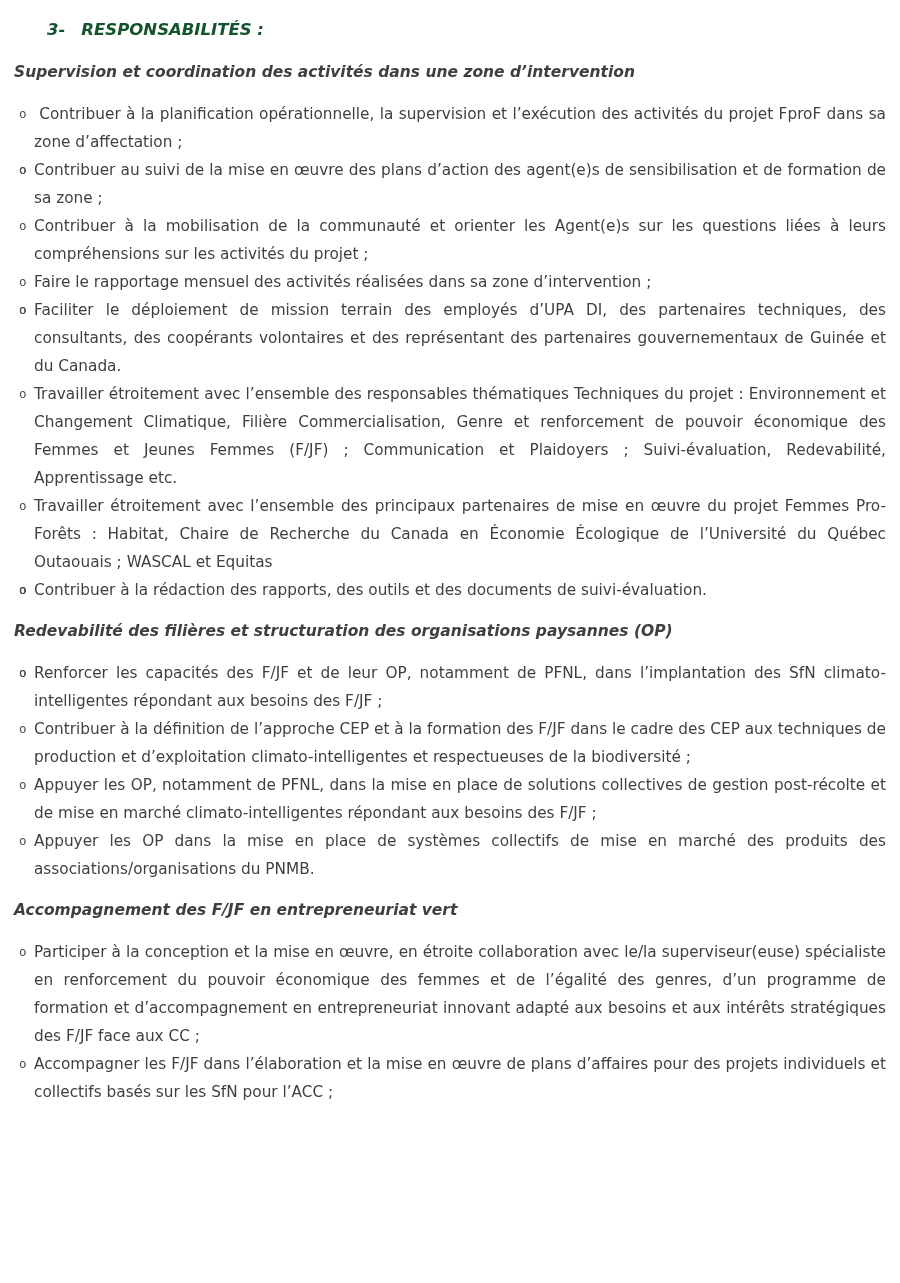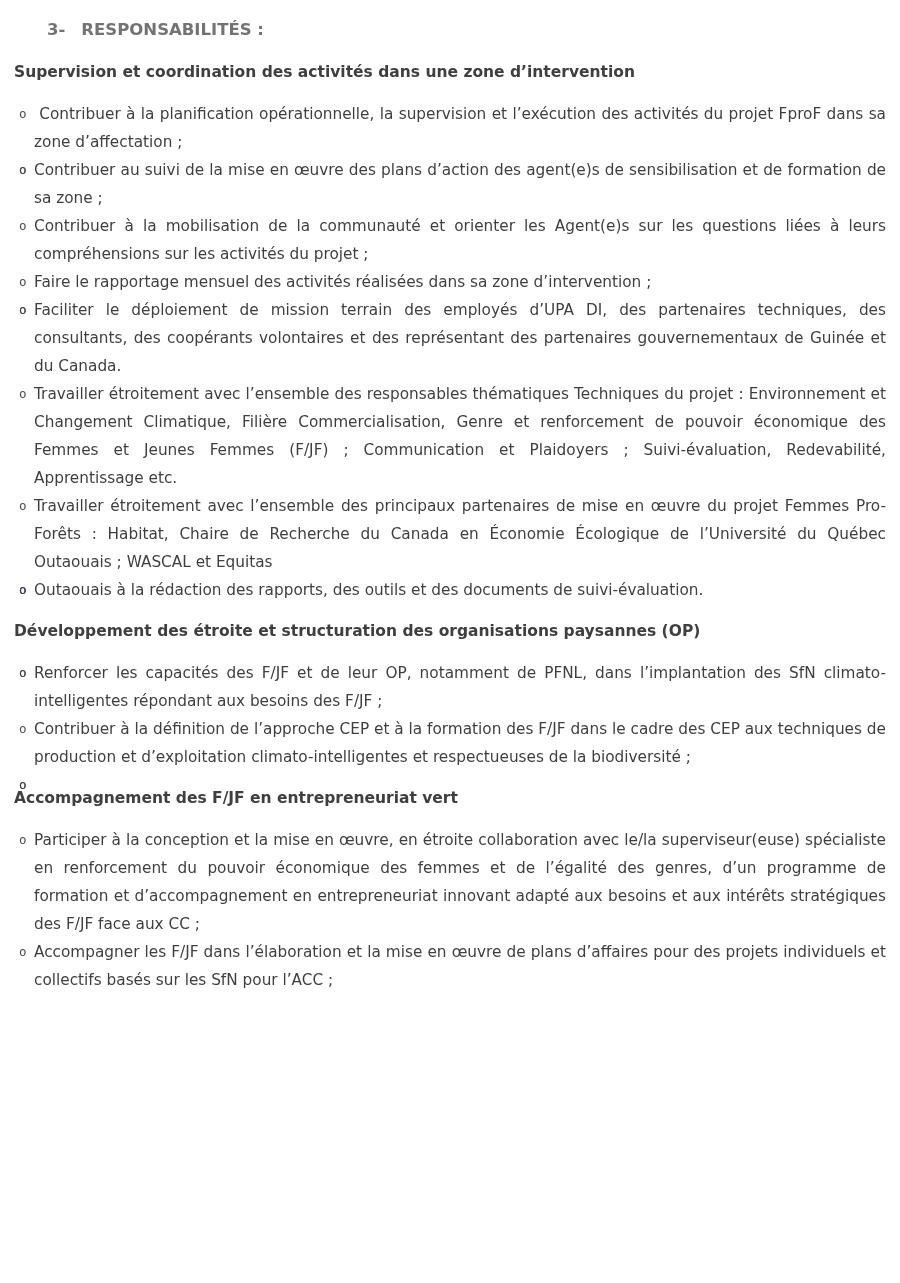--- a/index.html
+++ b/index.html
@@ -19,9 +19,10 @@
   .doc-heading {
     font-size: 16.5px;
     font-weight: bold;
-    color: #737373;
+    color: #14532d;
     margin: 8px 0 16px 33px;
     line-height: 24px;
+    font-style: italic;
   }
   .doc-heading .heading-number {
     margin-right: 16px;

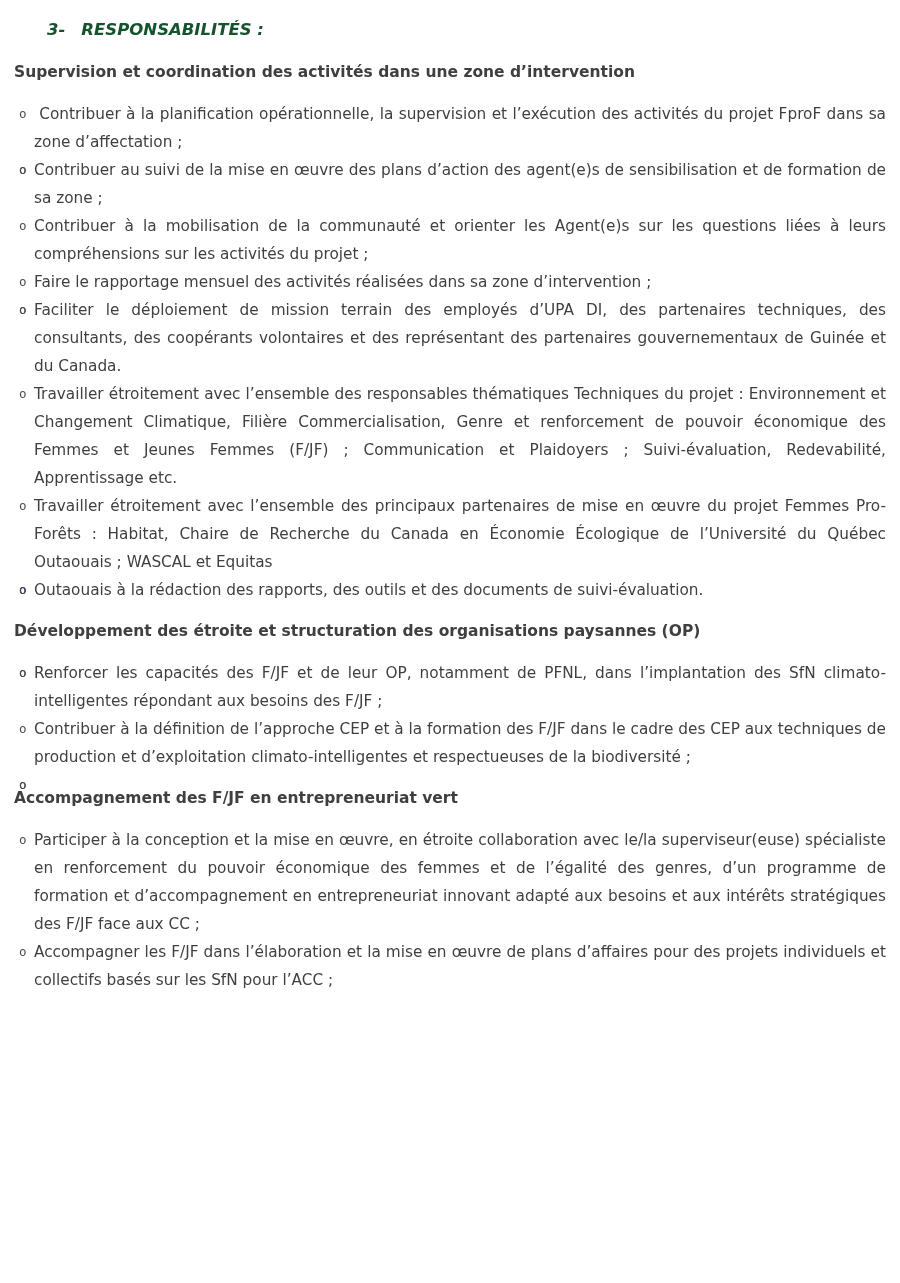--- a/index.html
+++ b/index.html
@@ -31,6 +31,7 @@
   .section-title {
     font-size: 15.5px;
     font-weight: bold;
+    font-style: italic;
     color: #3f3f3f;
     line-height: 28px;
     margin: 13px 0 14px 0;

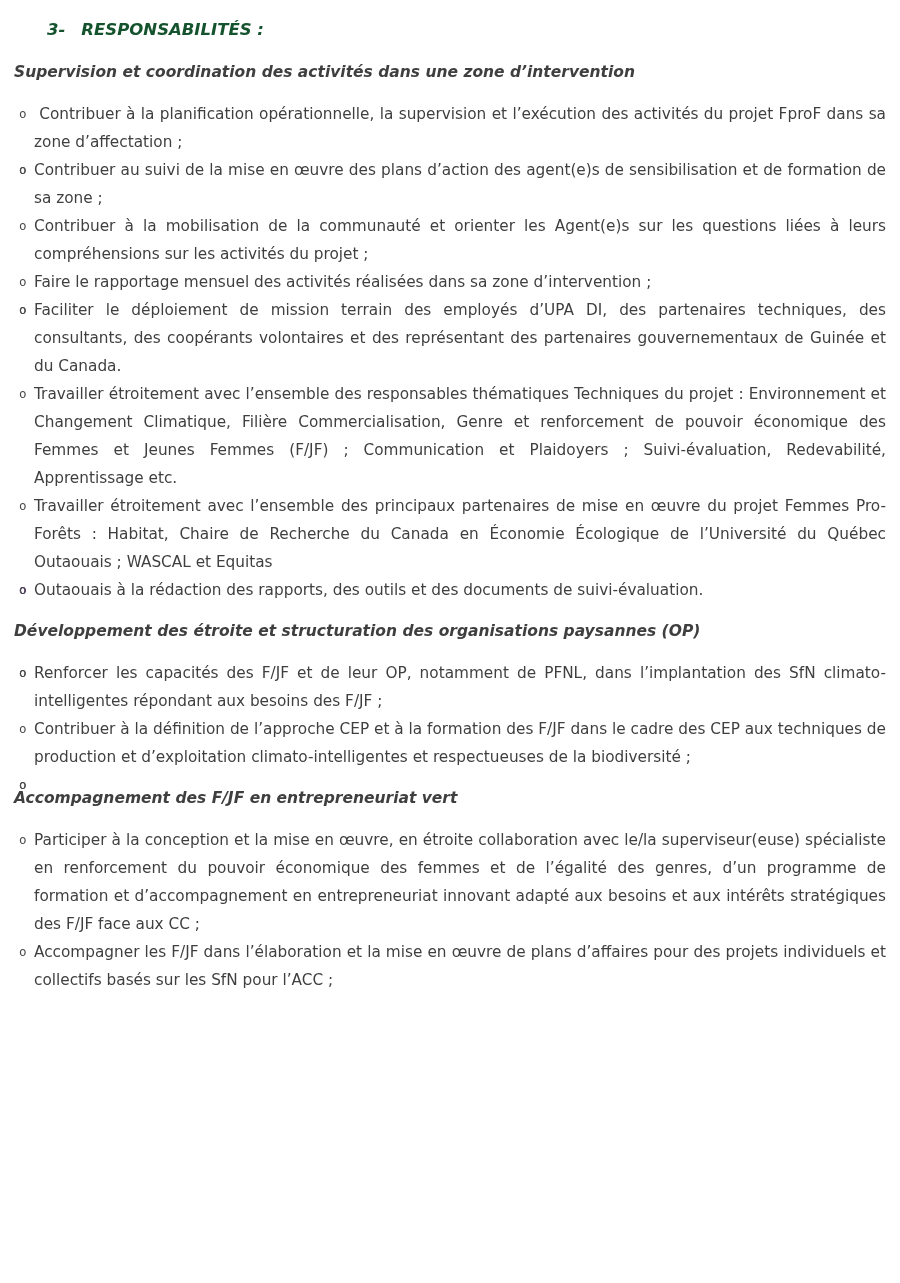--- a/index.html
+++ b/index.html
@@ -128,7 +128,7 @@
 
   <li class="bullet-item">
     <span class="bullet-marker">o</span>
-    <span class="bullet-text">Outaouais à la rédaction des rapports, des outils et des documents de suivi-évaluation.</span>
+    <span class="bullet-text">Contribuer à la rédaction des rapports, des outils et des documents de suivi-évaluation.</span>
   </li>
 </ul>
   </section>

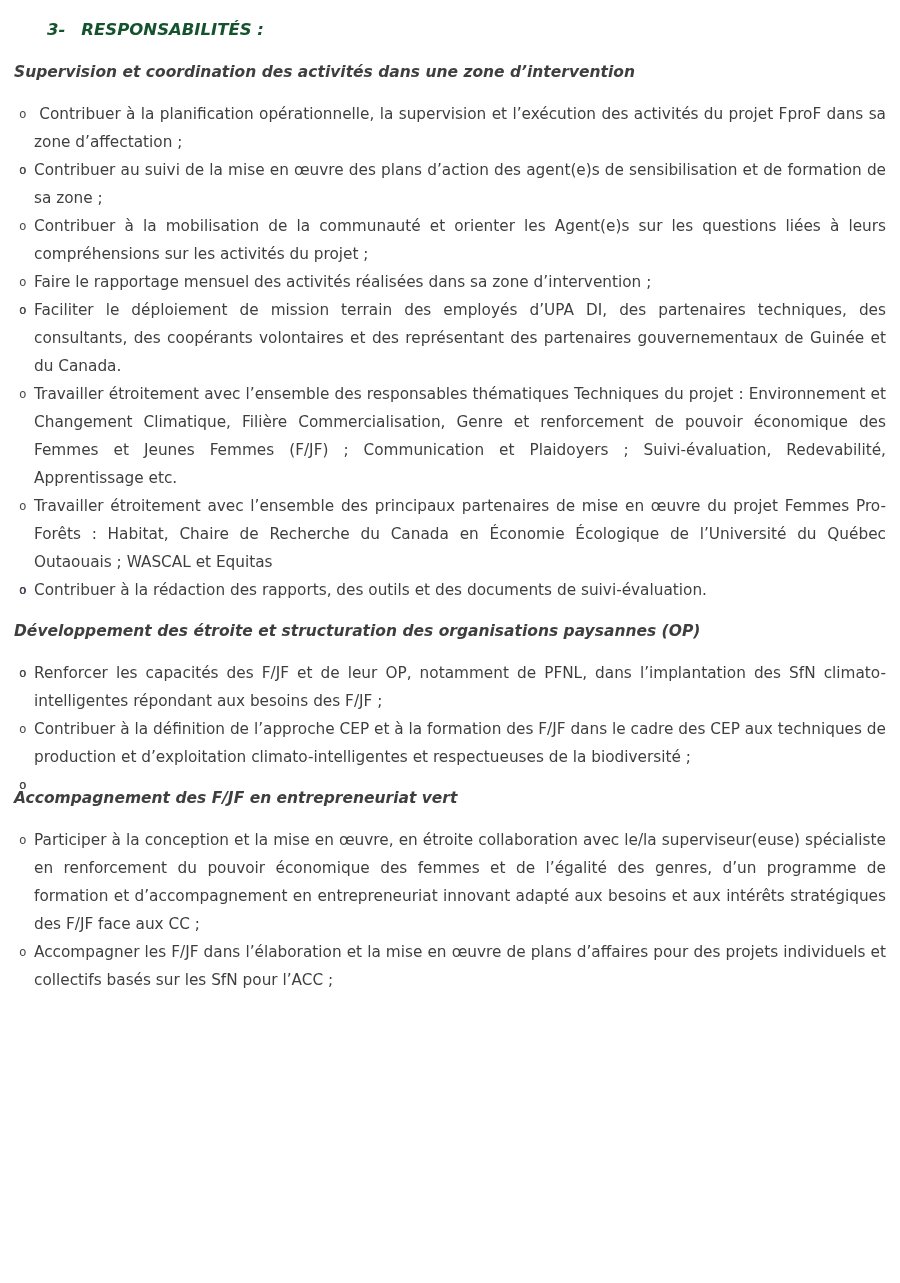--- a/index.html
+++ b/index.html
@@ -134,7 +134,7 @@
   </section>
 
   <section class="doc-section">
-    <h2 class="section-title">Développement des étroite et structuration des organisations paysannes (OP)</h2>
+    <h2 class="section-title">Redevabilité des filières et structuration des organisations paysannes (OP)</h2>
     <ul class="bullet-list">
   <li class="bullet-item">
     <span class="bullet-marker">o</span>

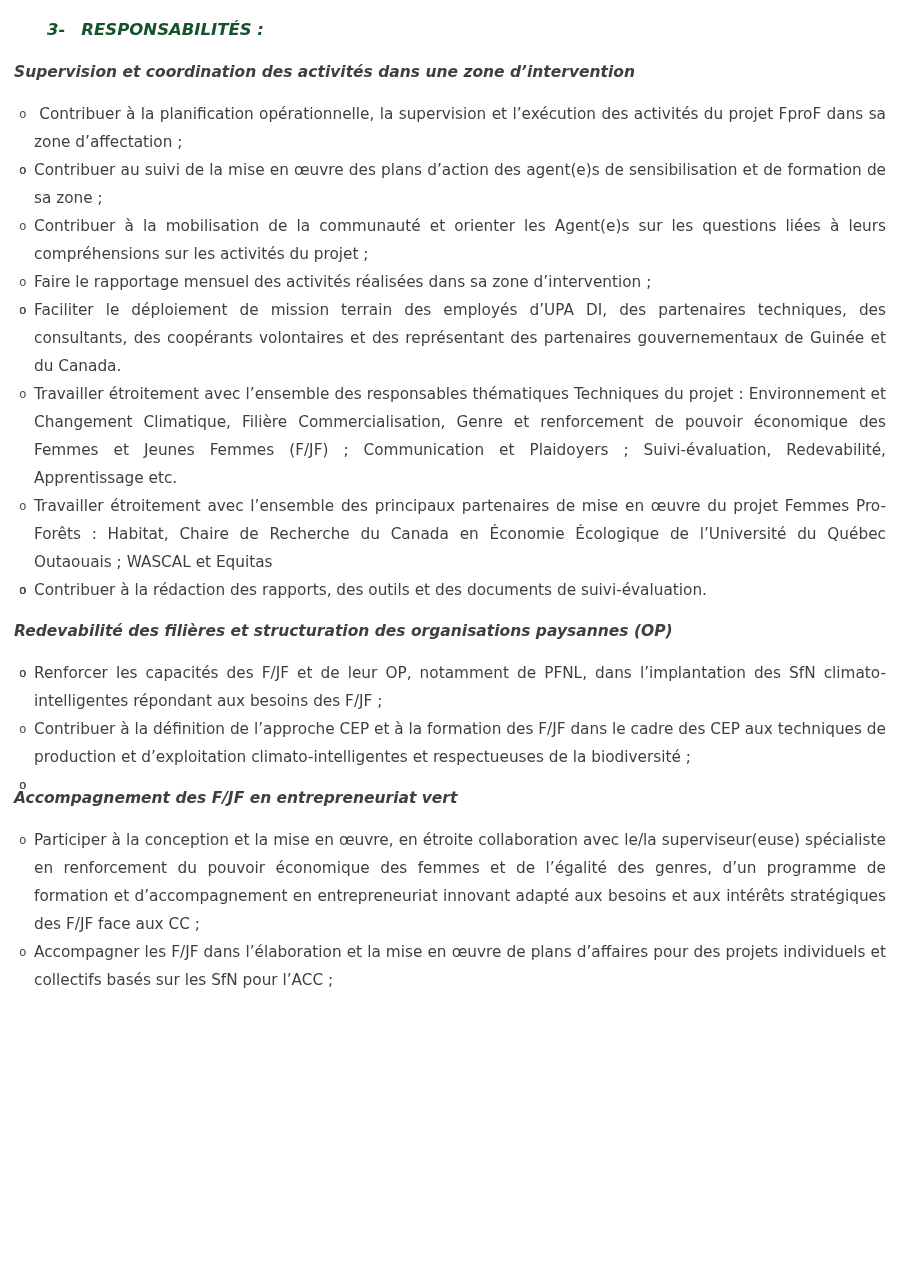--- a/index.html
+++ b/index.html
@@ -152,6 +152,7 @@
 
   <li class="bullet-item">
     <span class="bullet-marker">o</span>
+    <span class="bullet-text">Appuyer les OP, notamment de PFNL, dans la mise en place de solutions collectives de gestion post-récolte et de mise en marché climato-intelligentes répondant aux besoins des F/JF&nbsp;;</span>
   </li>
 
   <li class="bullet-item">

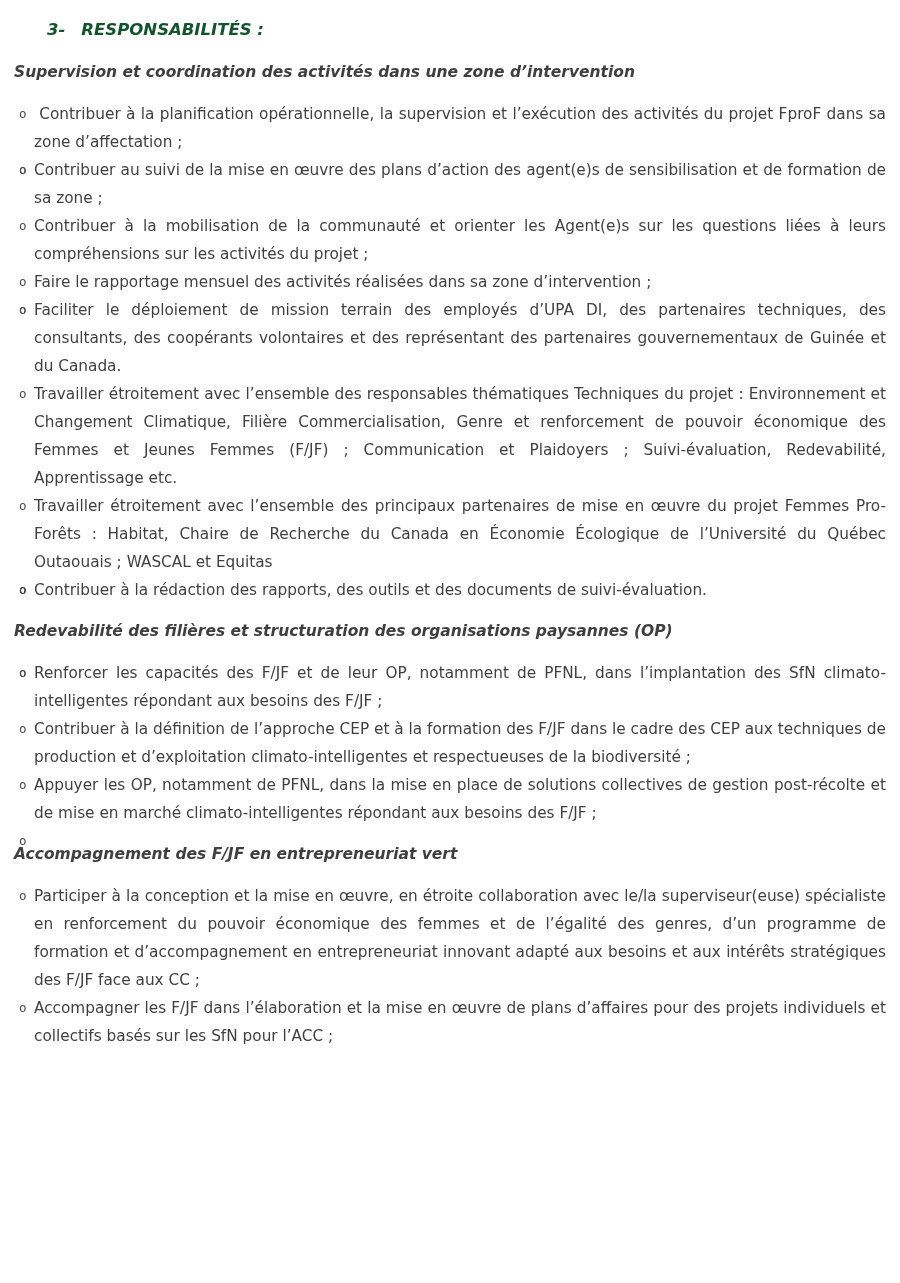--- a/index.html
+++ b/index.html
@@ -157,6 +157,7 @@
 
   <li class="bullet-item">
     <span class="bullet-marker">o</span>
+    <span class="bullet-text">Appuyer les OP dans la mise en place de systèmes collectifs de mise en marché des produits des associations/organisations du PNMB.</span>
   </li>
 </ul>
   </section>

